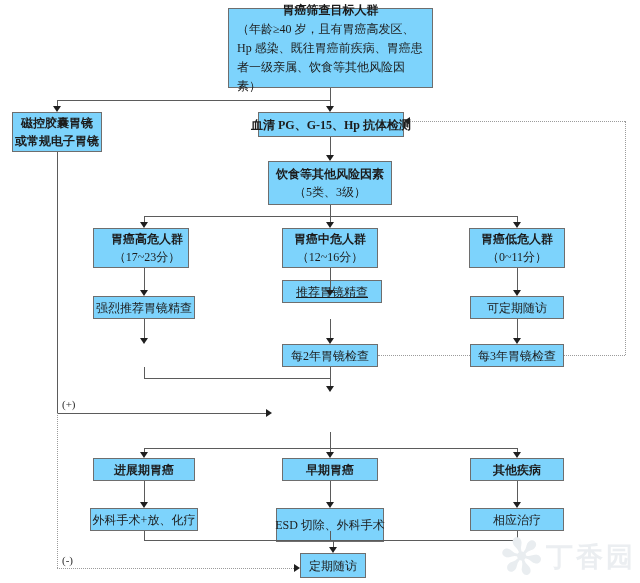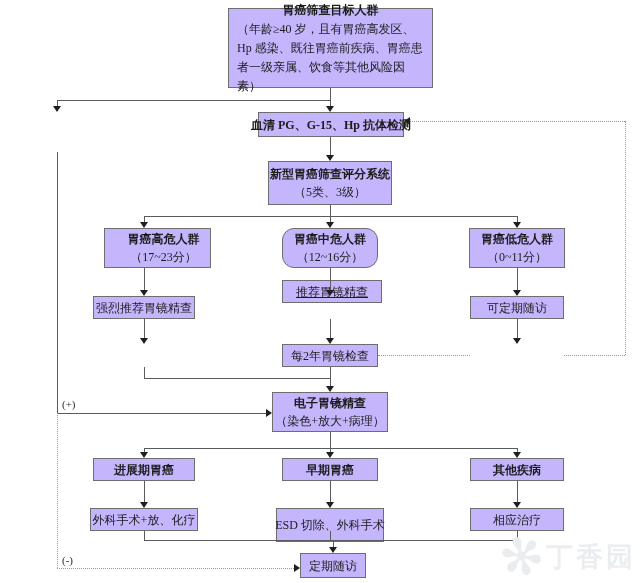--- a/index.html
+++ b/index.html
@@ -8,7 +8,7 @@
     font-family:"Liberation Serif","DejaVu Serif",serif;color:#1c1c1c;
   }
   .node{
-    position:absolute;box-sizing:border-box;border:1px solid #6e6e6e;background:#c4b5fd;
+    position:absolute;box-sizing:border-box;border:1px solid #6e6e6e;background:#7dd3fc;
     display:flex;flex-direction:column;align-items:center;justify-content:center;
     text-align:center;font-size:12px;line-height:18px;white-space:nowrap;
   }

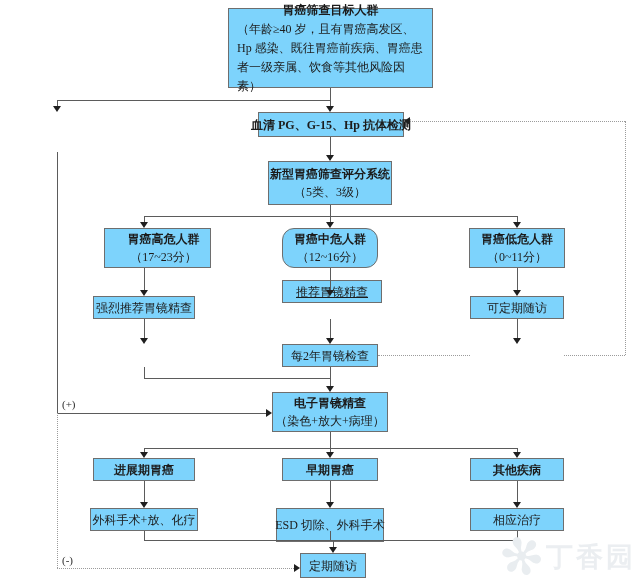--- a/index.html
+++ b/index.html
@@ -40,6 +40,10 @@
     <div class="desc">（年龄≥40 岁，且有胃癌高发区、Hp 感染、既往胃癌前疾病、胃癌患者一级亲属、饮食等其他风险因素）</div>
   </div>
 
+  <div class="node" style="left:12px;top:112px;width:90px;height:40px;">
+    <span class="t">磁控胶囊胃镜</span>
+    <span class="t">或常规电子胃镜</span>
+  </div>
 
   <div class="node" style="left:258px;top:112px;width:146px;height:25px;">
     <span class="t">血清 PG、G-15、Hp 抗体检测</span>

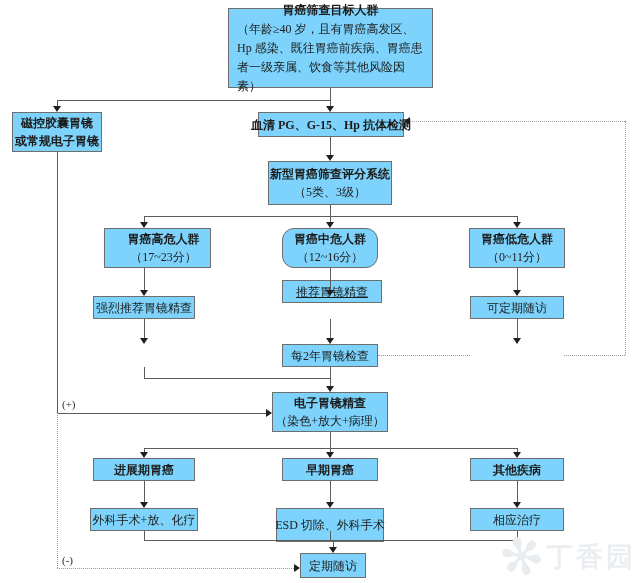--- a/index.html
+++ b/index.html
@@ -50,7 +50,7 @@
   </div>
 
   <div class="node" style="left:268px;top:161px;width:124px;height:44px;">
-    <span class="t">新型胃癌筛查评分系统</span>
+    <span class="t">饮食等其他风险因素</span>
     <span>（5类、3级）</span>
   </div>
 

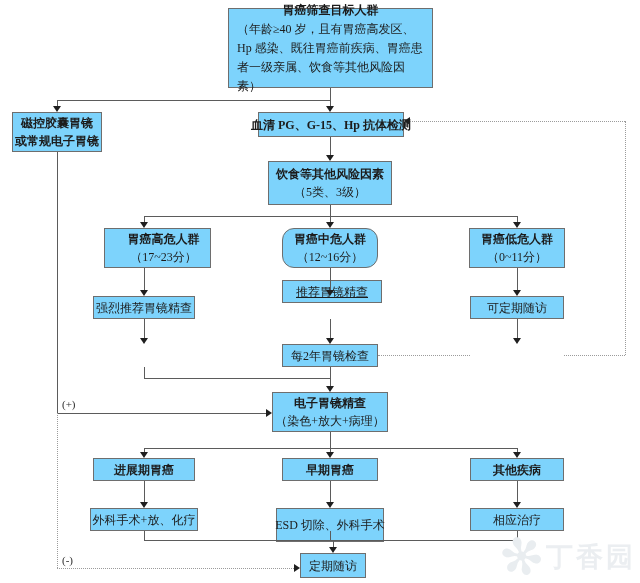--- a/index.html
+++ b/index.html
@@ -54,7 +54,7 @@
     <span>（5类、3级）</span>
   </div>
 
-  <div class="node" style="left:104px;top:228px;width:107px;height:40px;padding-left:12px;">
+  <div class="node" style="left:93px;top:228px;width:96px;height:40px;padding-left:12px;">
     <span class="t">胃癌高危人群</span>
     <span>（17~23分）</span>
   </div>

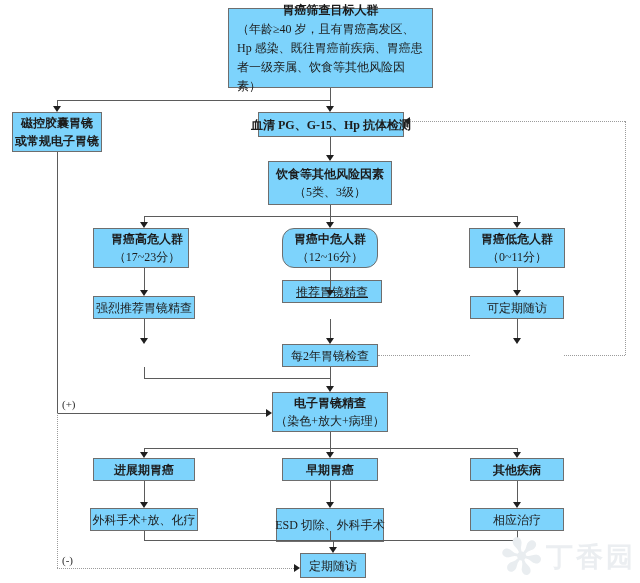--- a/index.html
+++ b/index.html
@@ -58,7 +58,7 @@
     <span class="t">胃癌高危人群</span>
     <span>（17~23分）</span>
   </div>
-  <div class="node" style="left:282px;top:228px;width:96px;height:40px;border-radius:12px;">
+  <div class="node" style="left:282px;top:228px;width:96px;height:40px;">
     <span class="t">胃癌中危人群</span>
     <span>（12~16分）</span>
   </div>

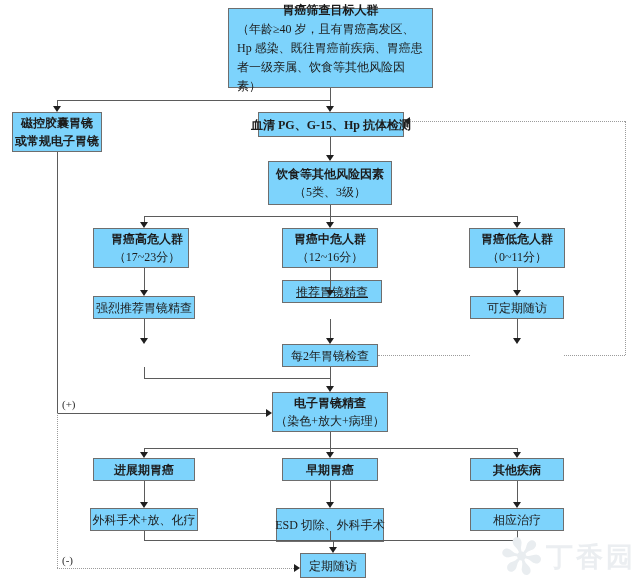--- a/index.html
+++ b/index.html
@@ -80,6 +80,9 @@
   <div class="node" style="left:282px;top:344px;width:96px;height:23px;">
     <span>每2年胃镜检查</span>
   </div>
+  <div class="node" style="left:470px;top:344px;width:94px;height:23px;">
+    <span>每3年胃镜检查</span>
+  </div>
 
   <div class="node" style="left:272px;top:392px;width:116px;height:40px;">
     <span class="t">电子胃镜精查</span>

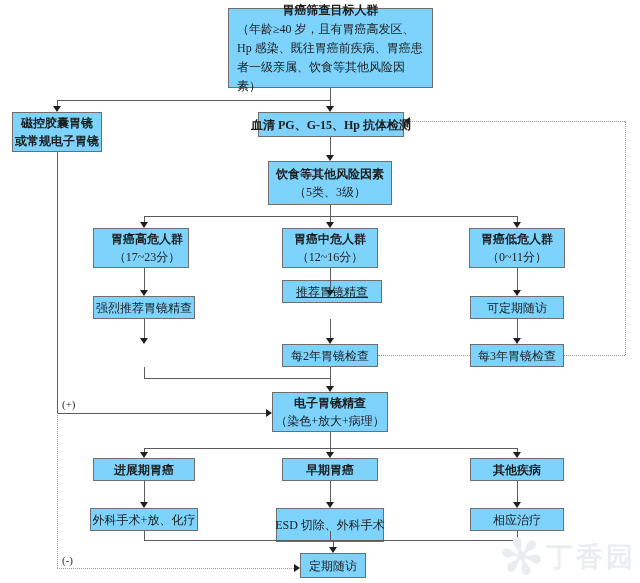--- a/index.html
+++ b/index.html
@@ -84,10 +84,6 @@
     <span>每3年胃镜检查</span>
   </div>
 
-  <div class="node" style="left:272px;top:392px;width:116px;height:40px;">
-    <span class="t">电子胃镜精查</span>
-    <span>（染色+放大+病理）</span>
-  </div>
 
   <div class="node" style="left:93px;top:458px;width:102px;height:23px;">
     <span class="t">进展期胃癌</span>

